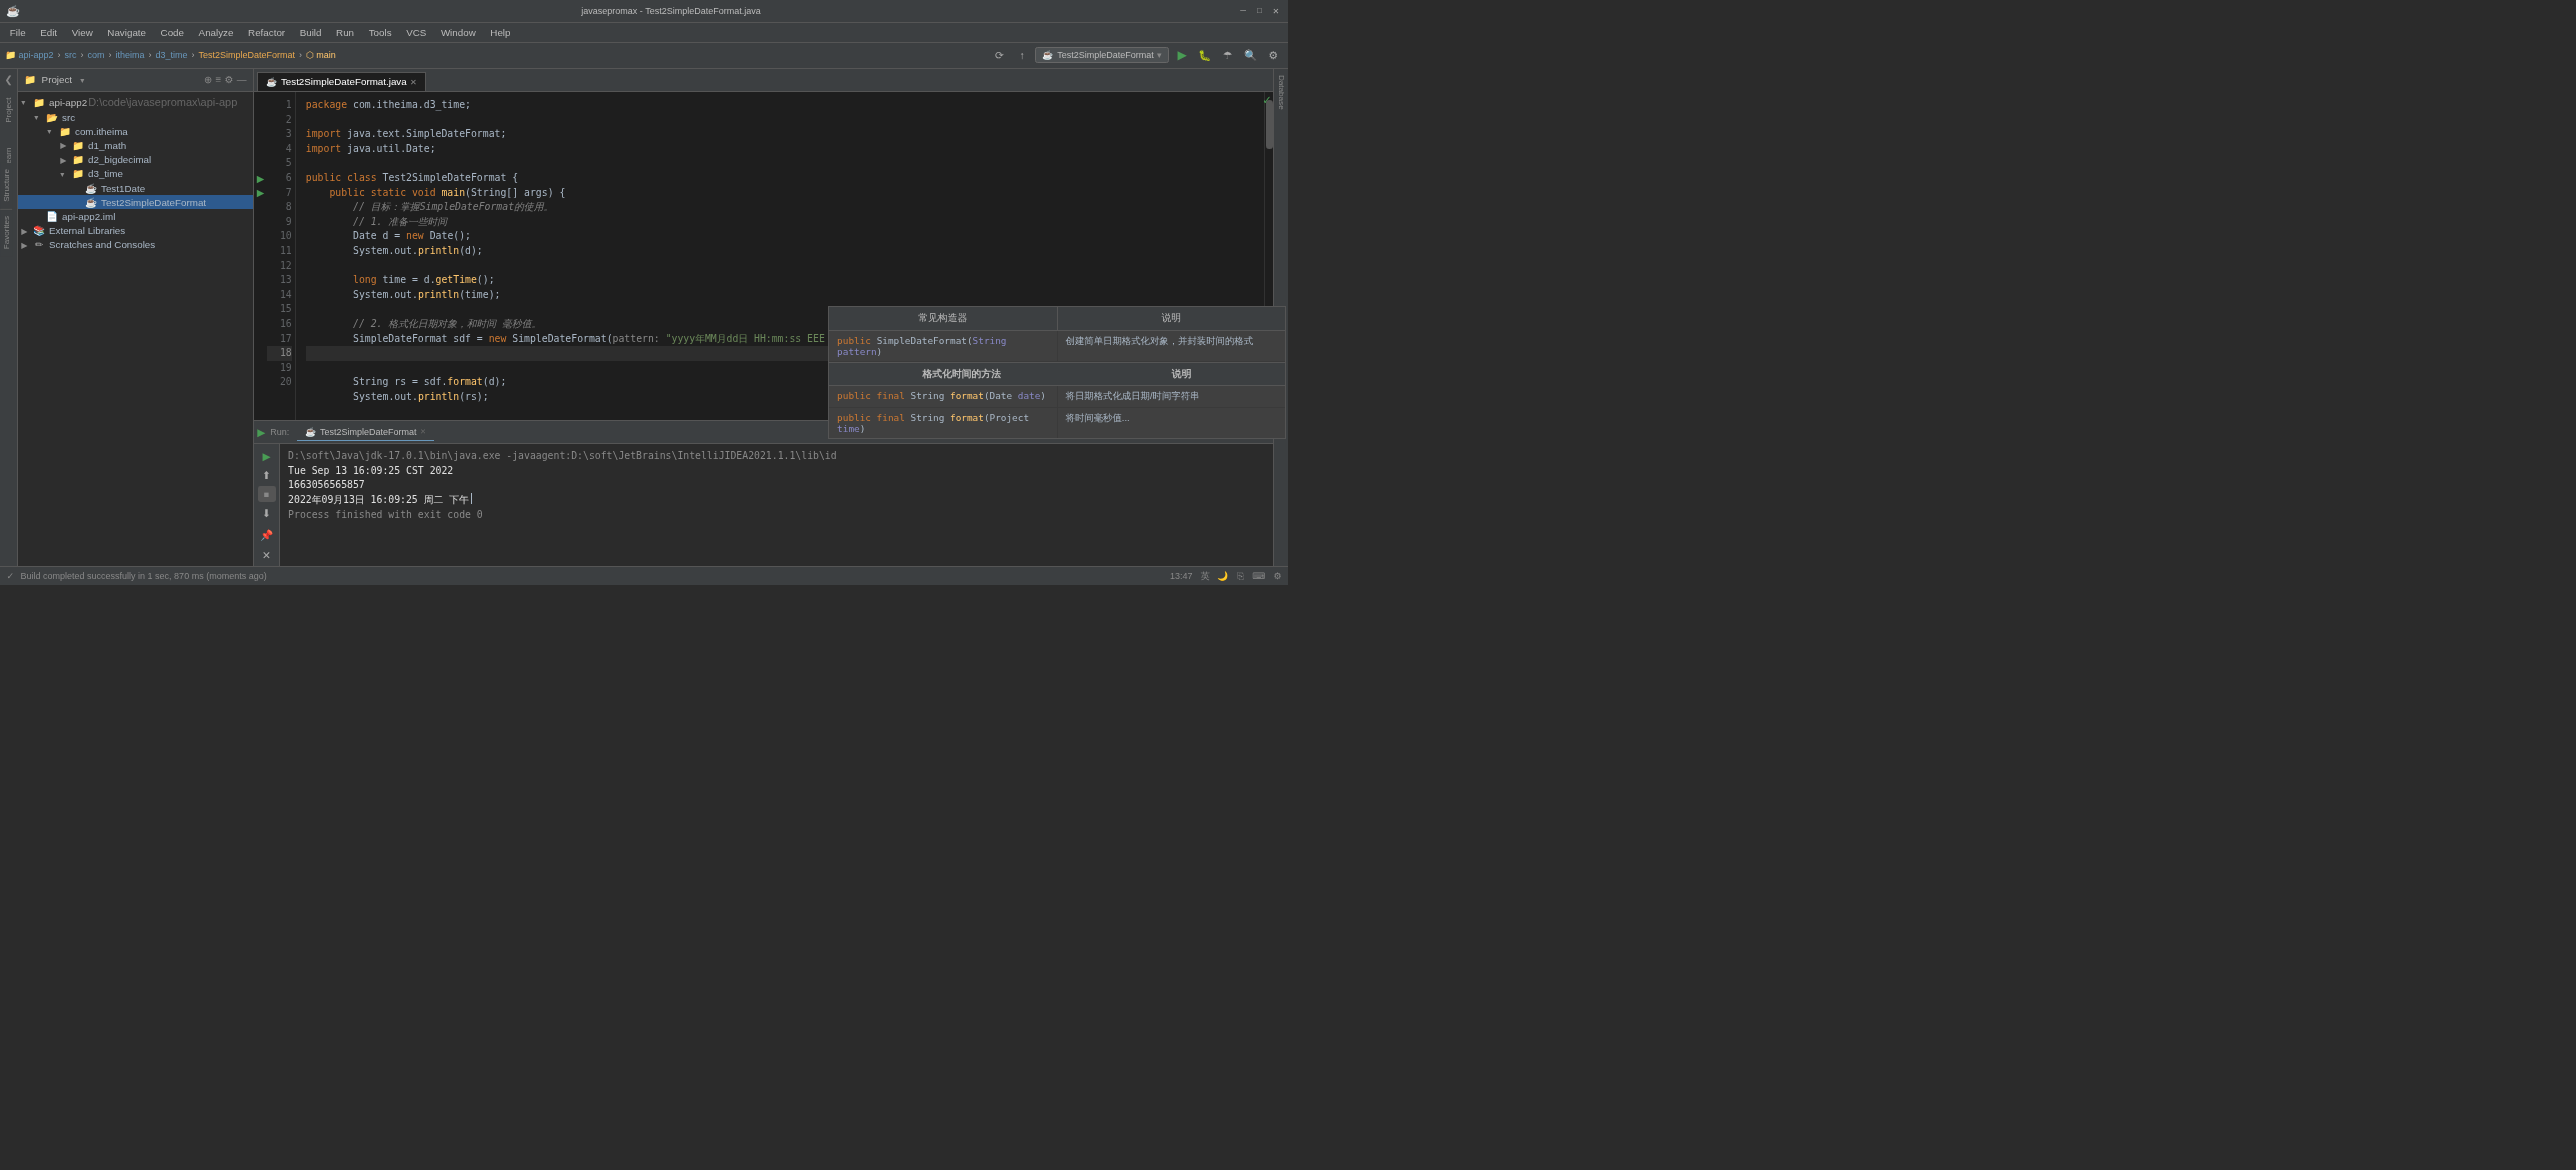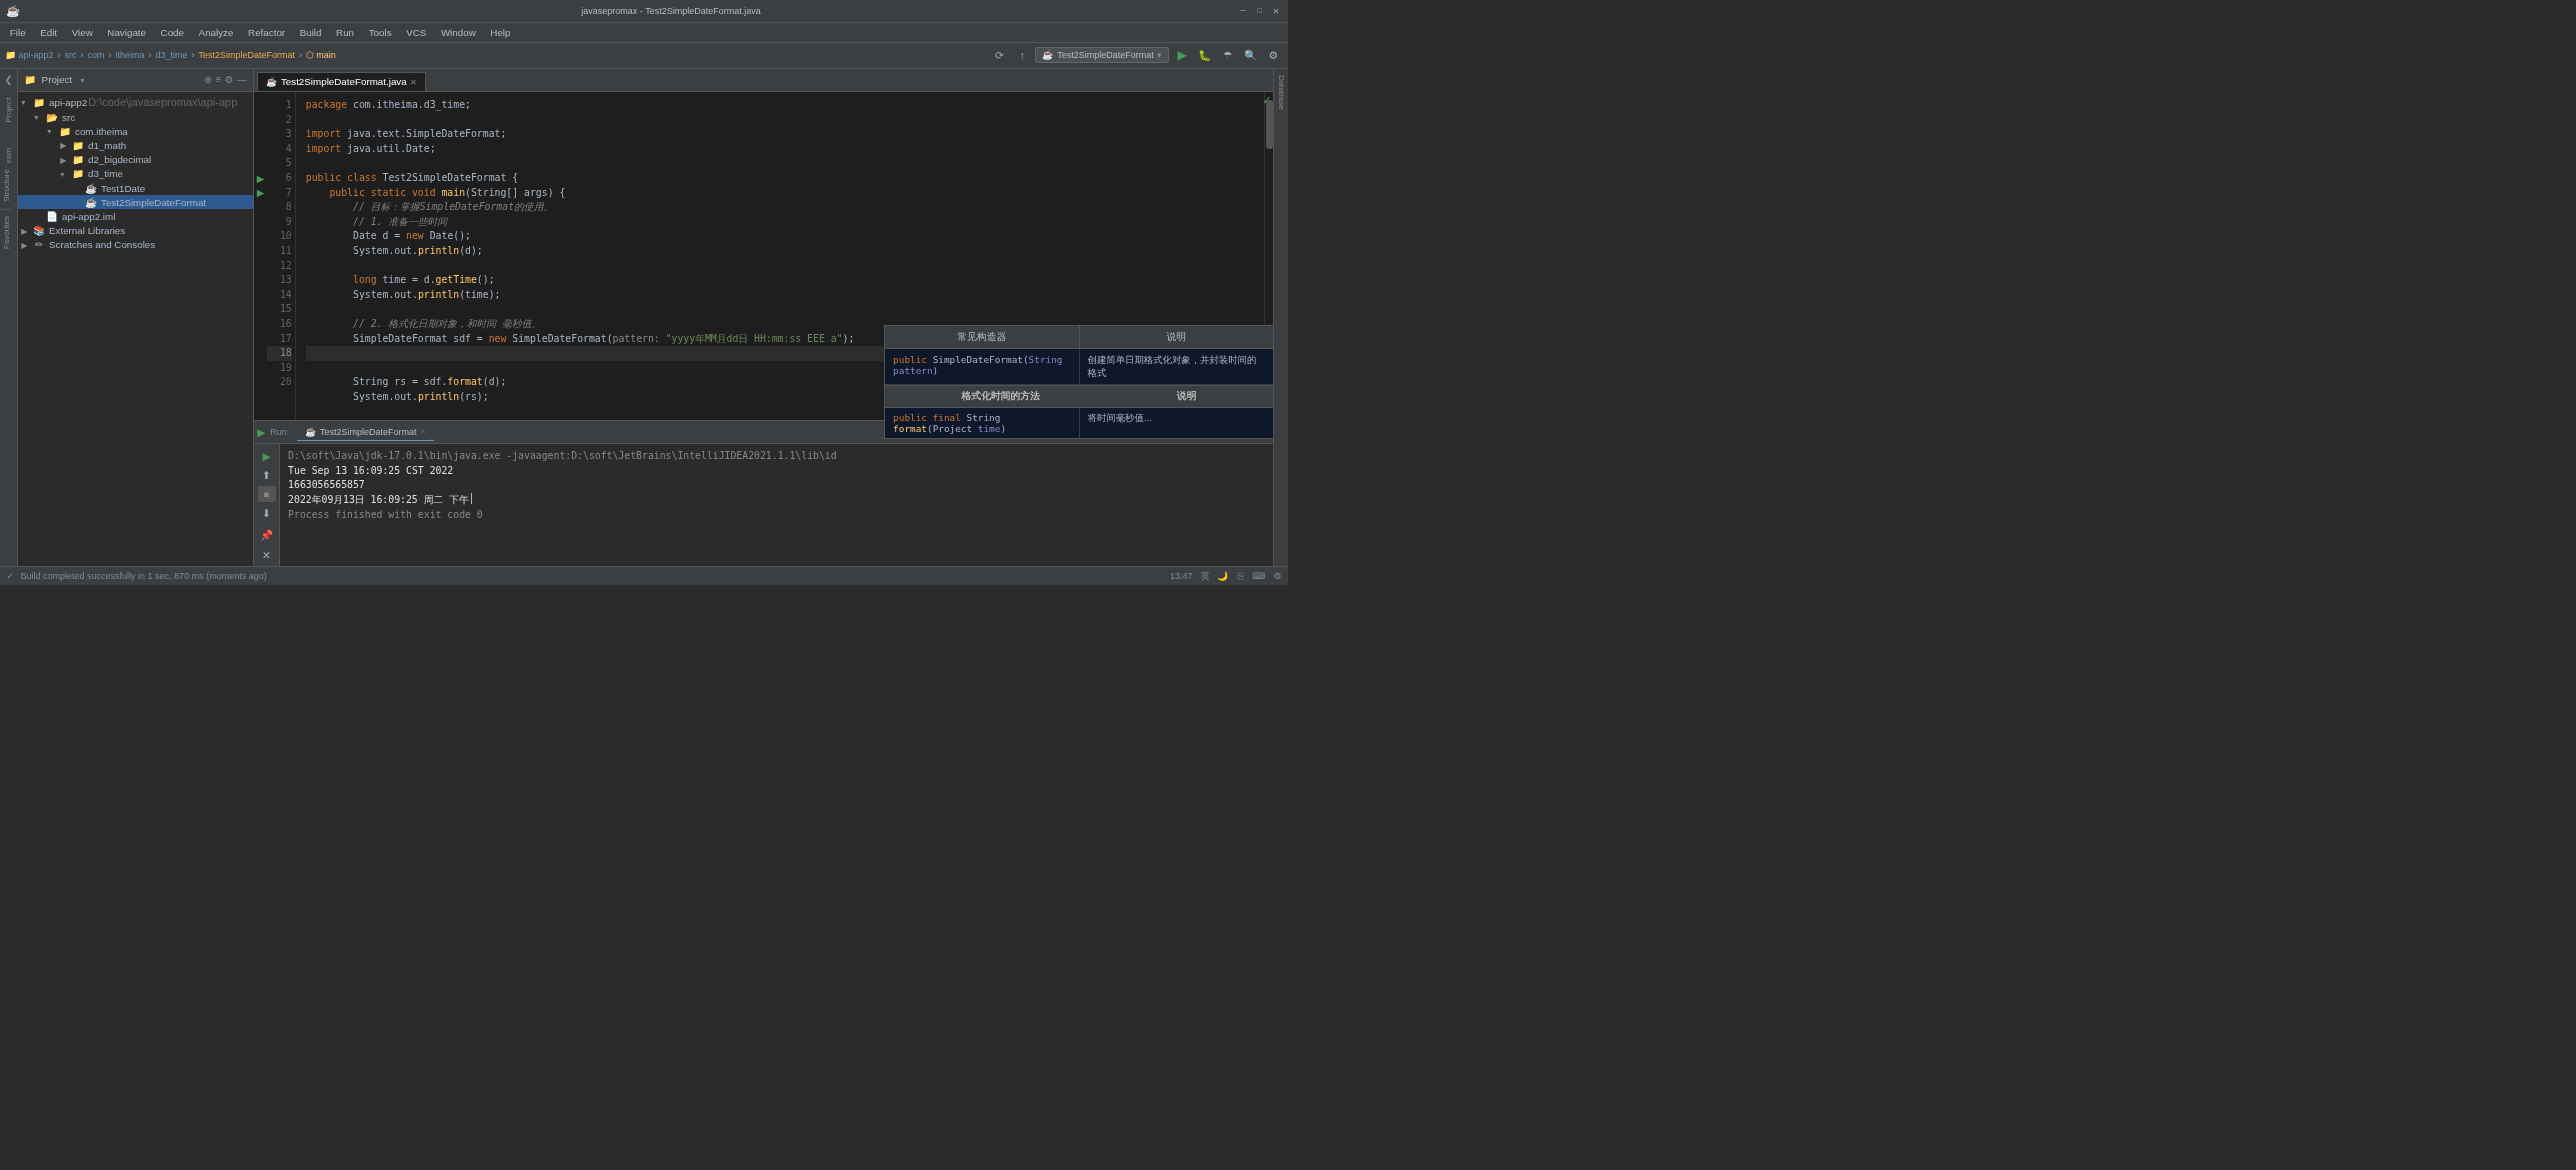--- a/index.html
+++ b/index.html
@@ -313,10 +313,10 @@
     
     .popup-table {
       position: absolute;
-      right: 14px;
+      right: 2px;
       bottom: 146px;
-      width: 390px;
-      background: #0f172a;
+      width: 458px;
+      background: #404040;
       border: 0.8px solid #555;
       z-index: 100;
     }

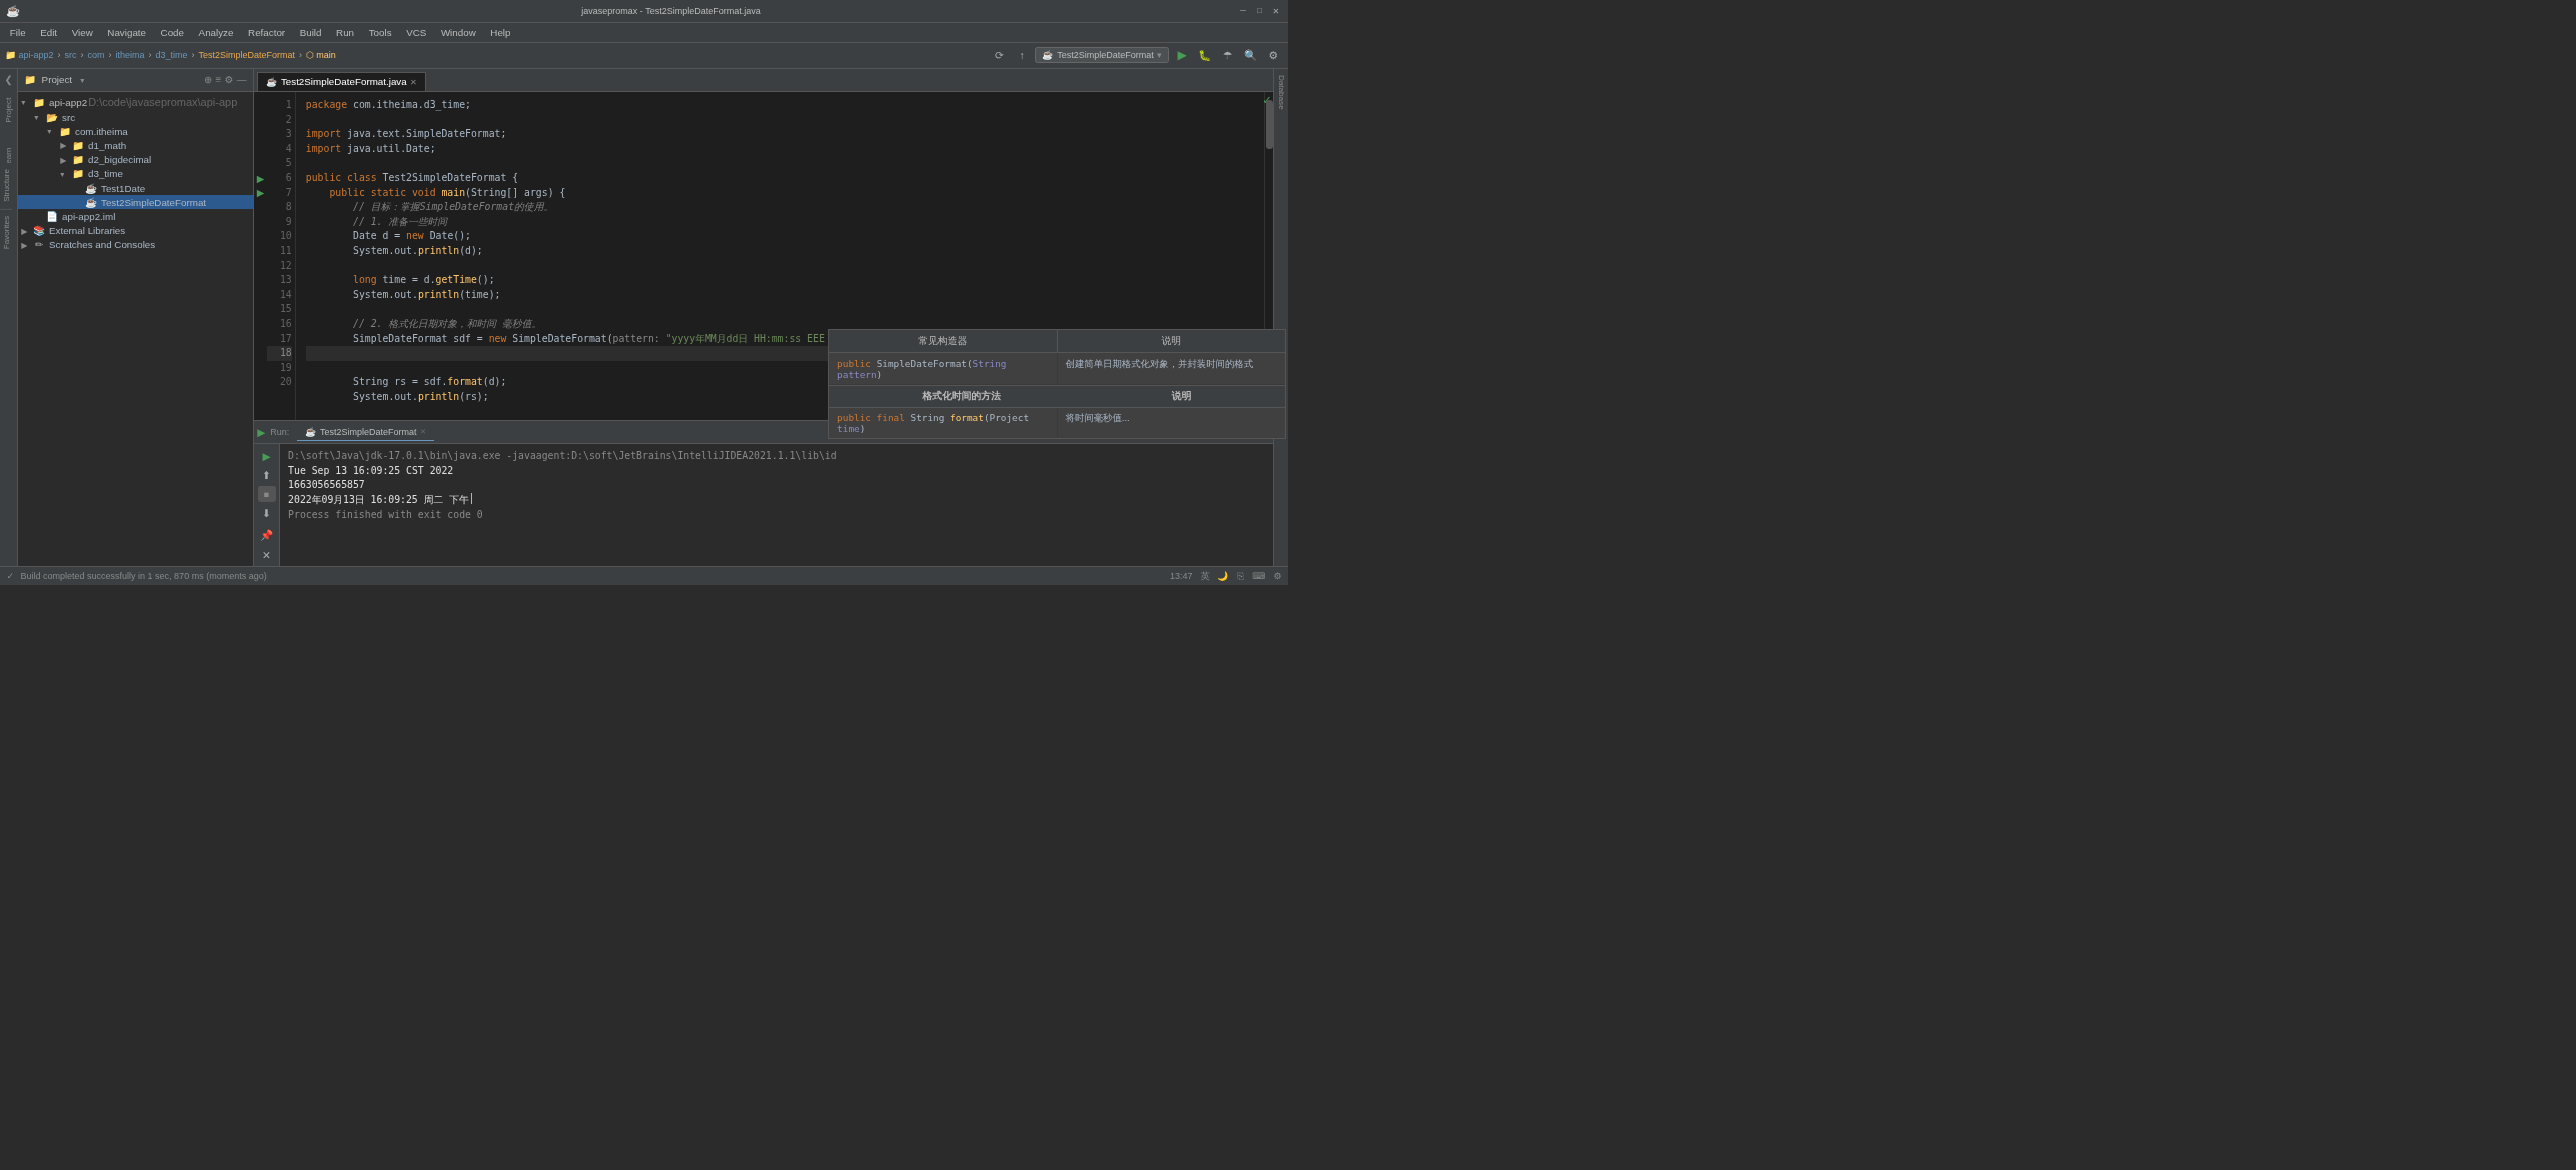--- a/index.html
+++ b/index.html
@@ -749,6 +749,12 @@
 
   <div class="popup-row">
     <div class="popup-cell">
+      <span class="kw">public final</span> <span style="color:#a9b7c6;">String</span> <span style="color:#ffc66d;">format</span>(<span style="color:#a9b7c6;">Date</span> <span style="color:#8888c6;">date</span>)
+    </div>
+    <div class="popup-cell-cn">将日期格式化成日期/时间字符串</div>
+  </div>
+  <div class="popup-row">
+    <div class="popup-cell">
       <span class="kw">public final</span> <span style="color:#a9b7c6;">String</span> <span style="color:#ffc66d;">format</span>(<span style="color:#a9b7c6;">Project</span> <span style="color:#8888c6;">time</span>)
     </div>
     <div class="popup-cell-cn">将时间毫秒值...</div>

